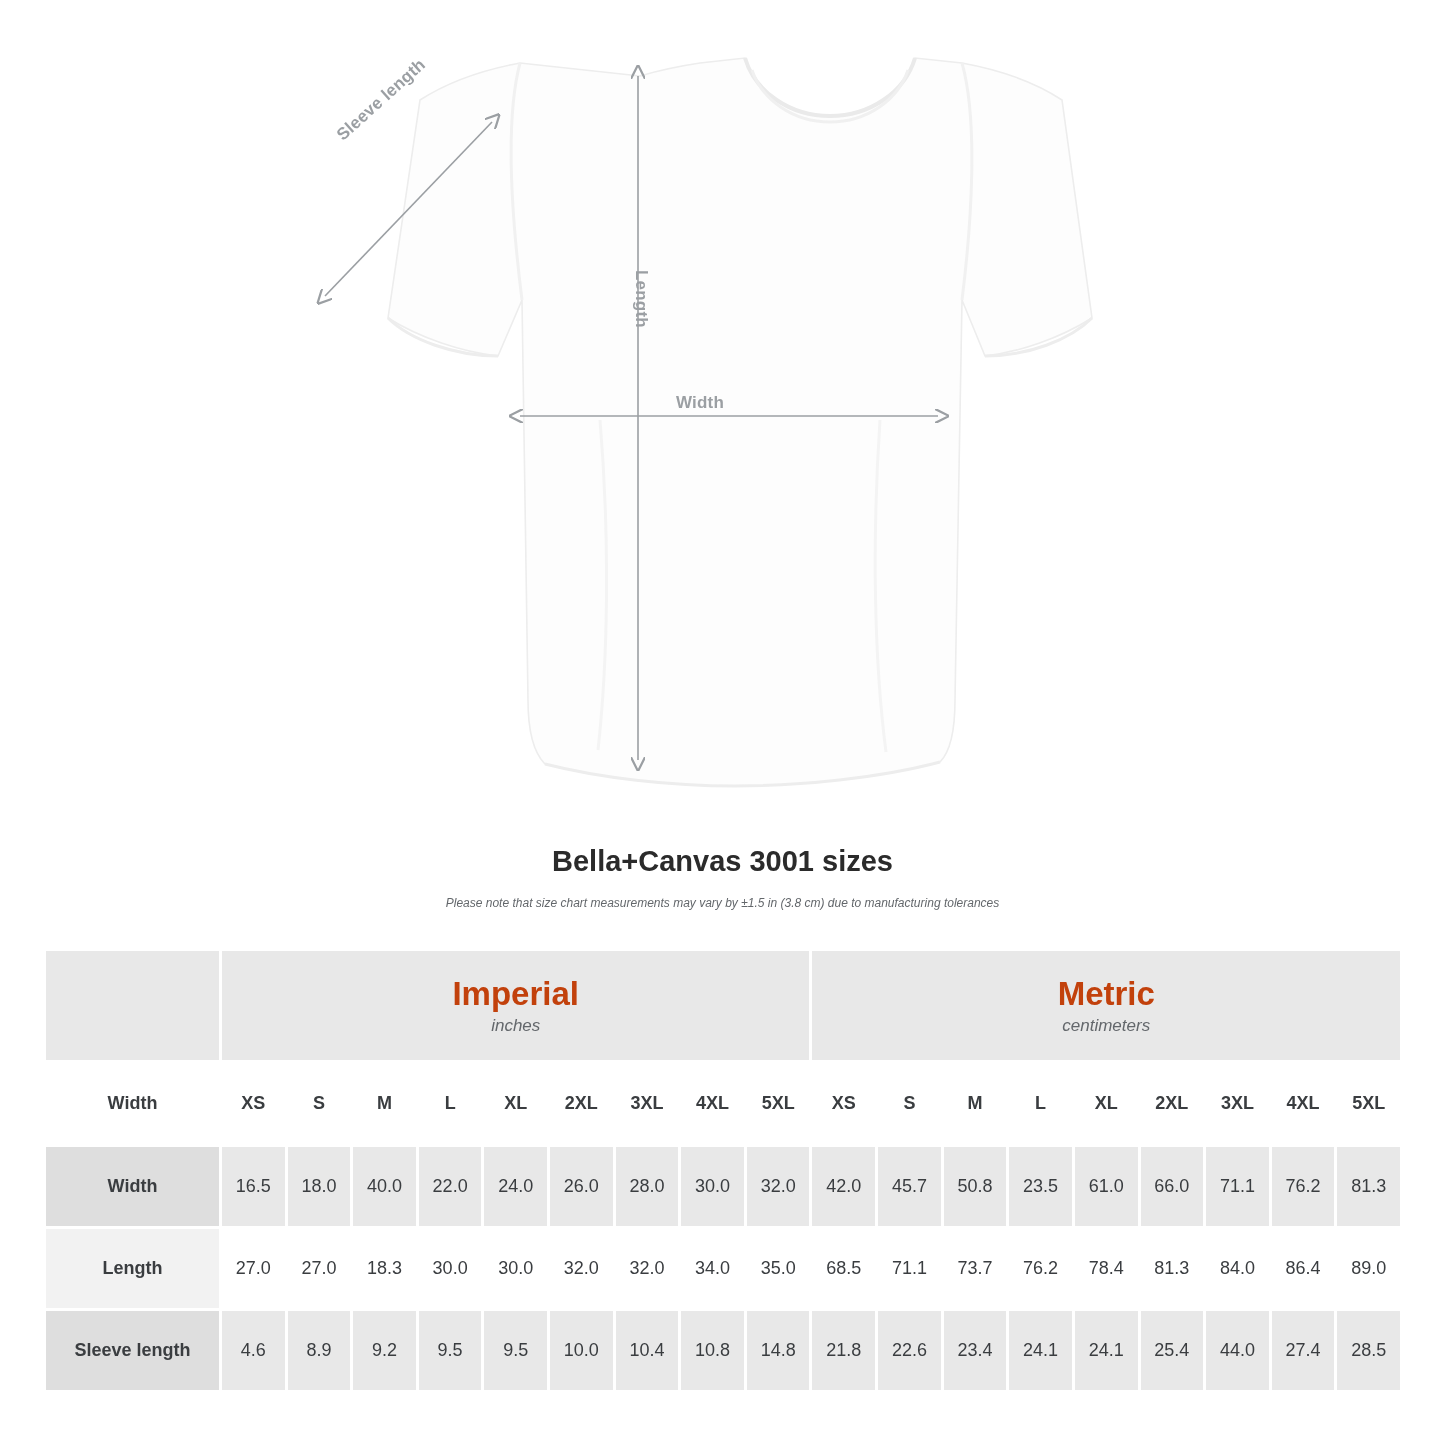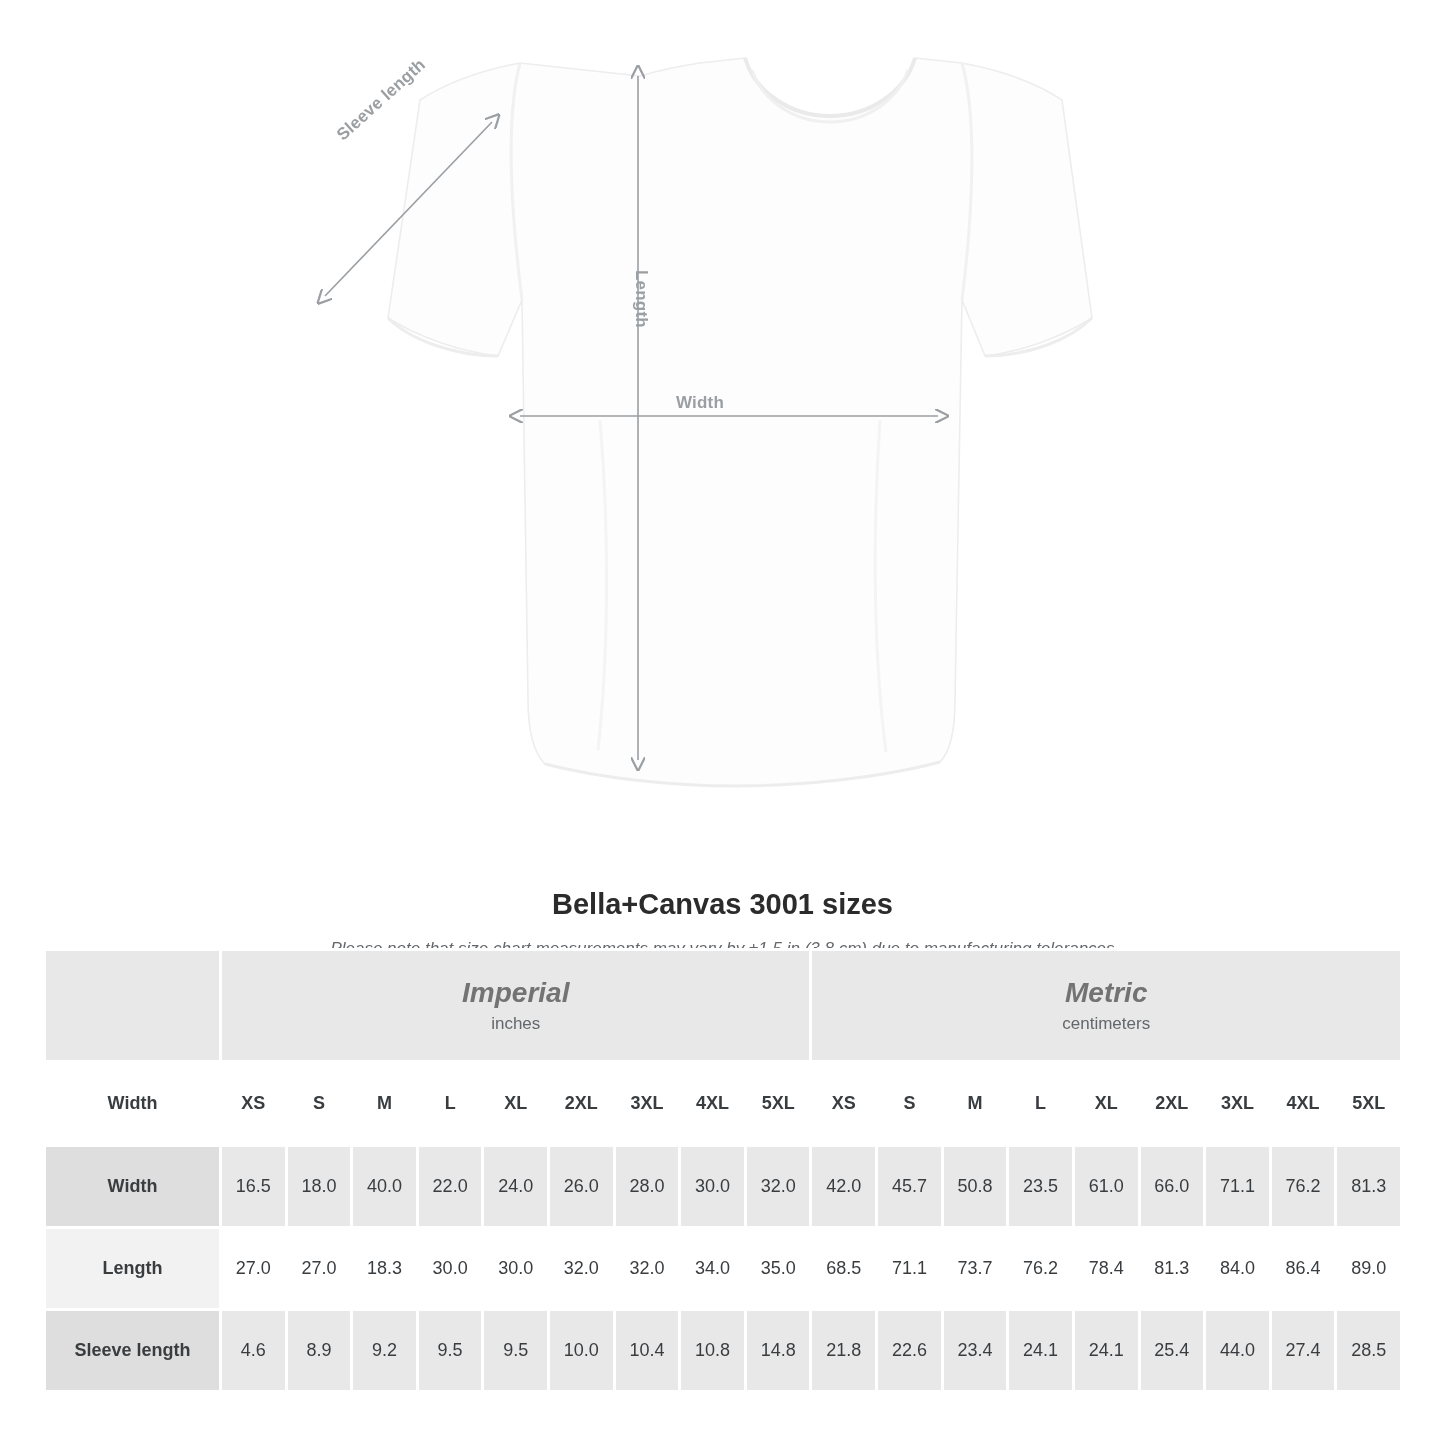--- a/index.html
+++ b/index.html
@@ -55,7 +55,7 @@
   #title-block {
     position: absolute;
     left: 0;
-    top: 888px;
+    top: 845px;
     width: 1445px;
     text-align: center;
   }

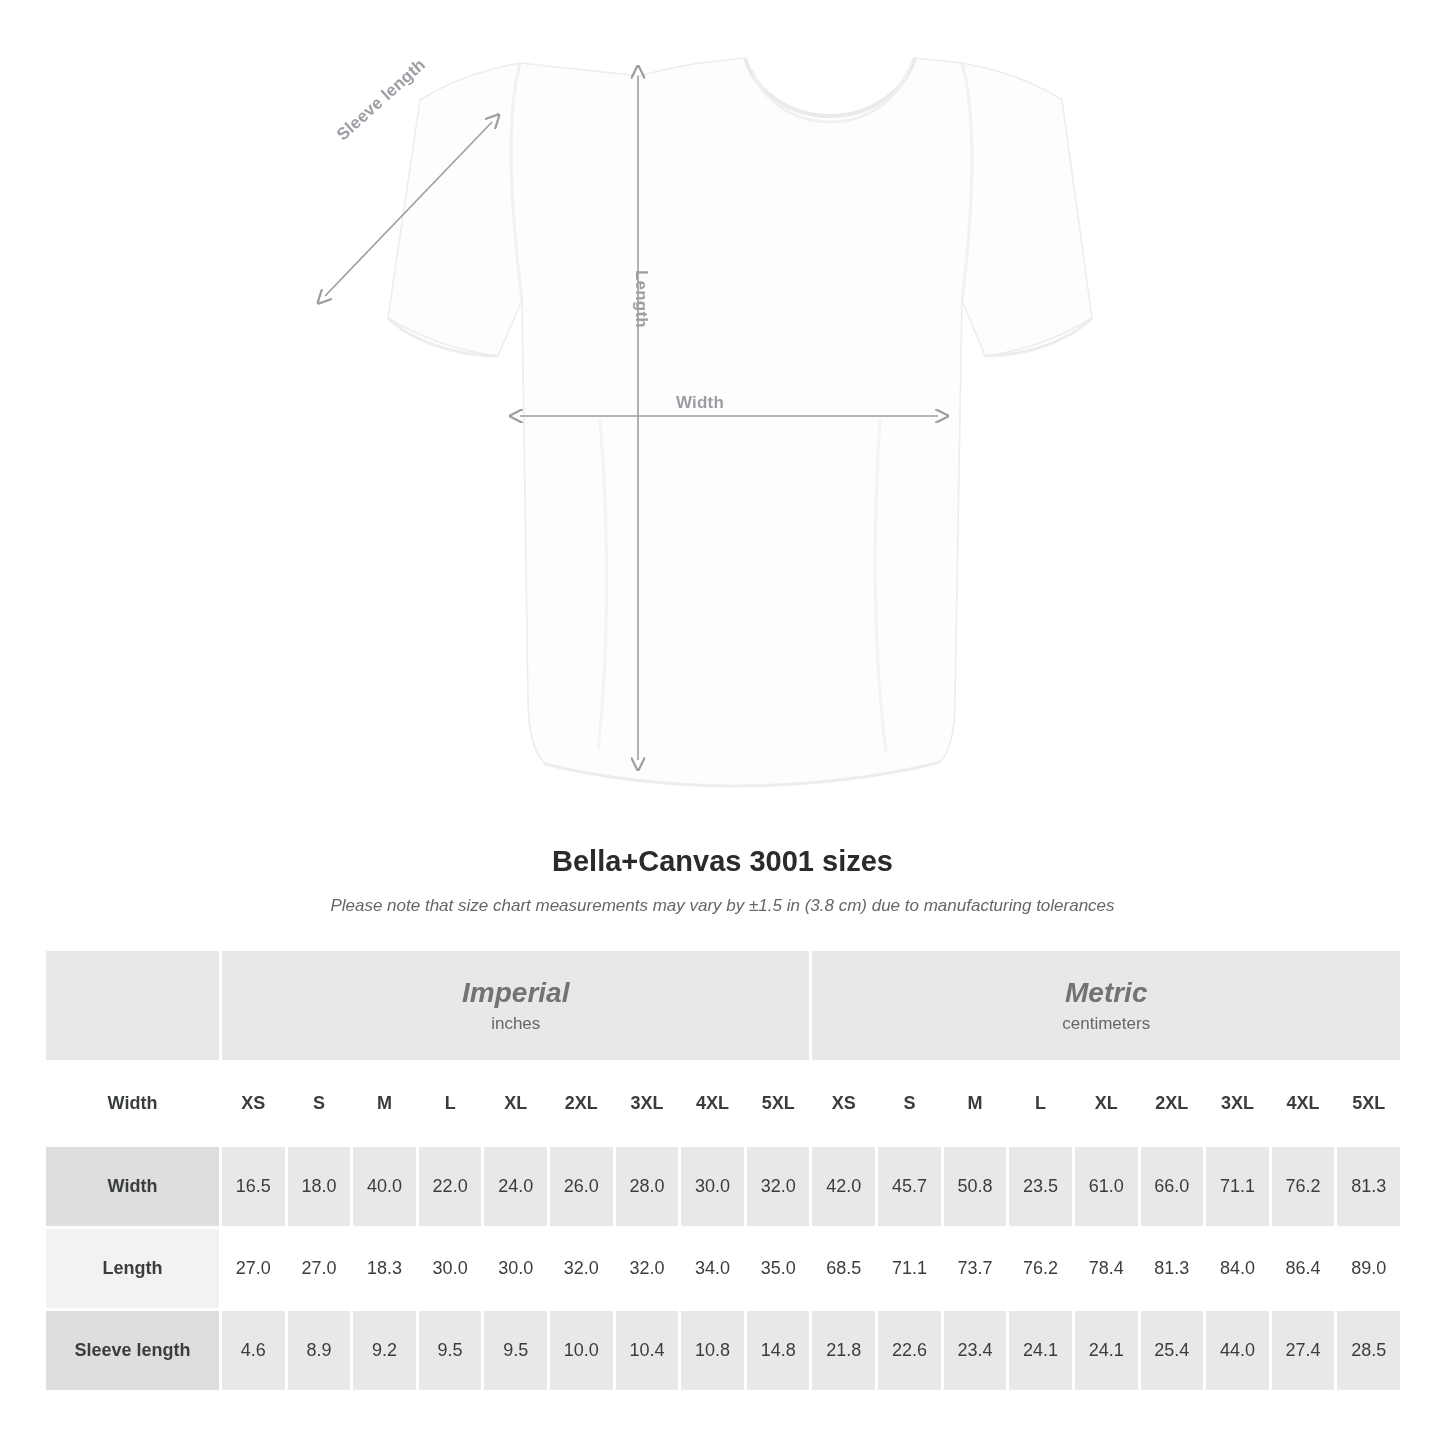--- a/index.html
+++ b/index.html
@@ -66,7 +66,7 @@
     margin: 0 0 16px 0;
   }
   #chart-note {
-    font-size: 17px;
+    font-size: 12px;
     font-style: italic;
     color: #63676b;
     margin: 18px;

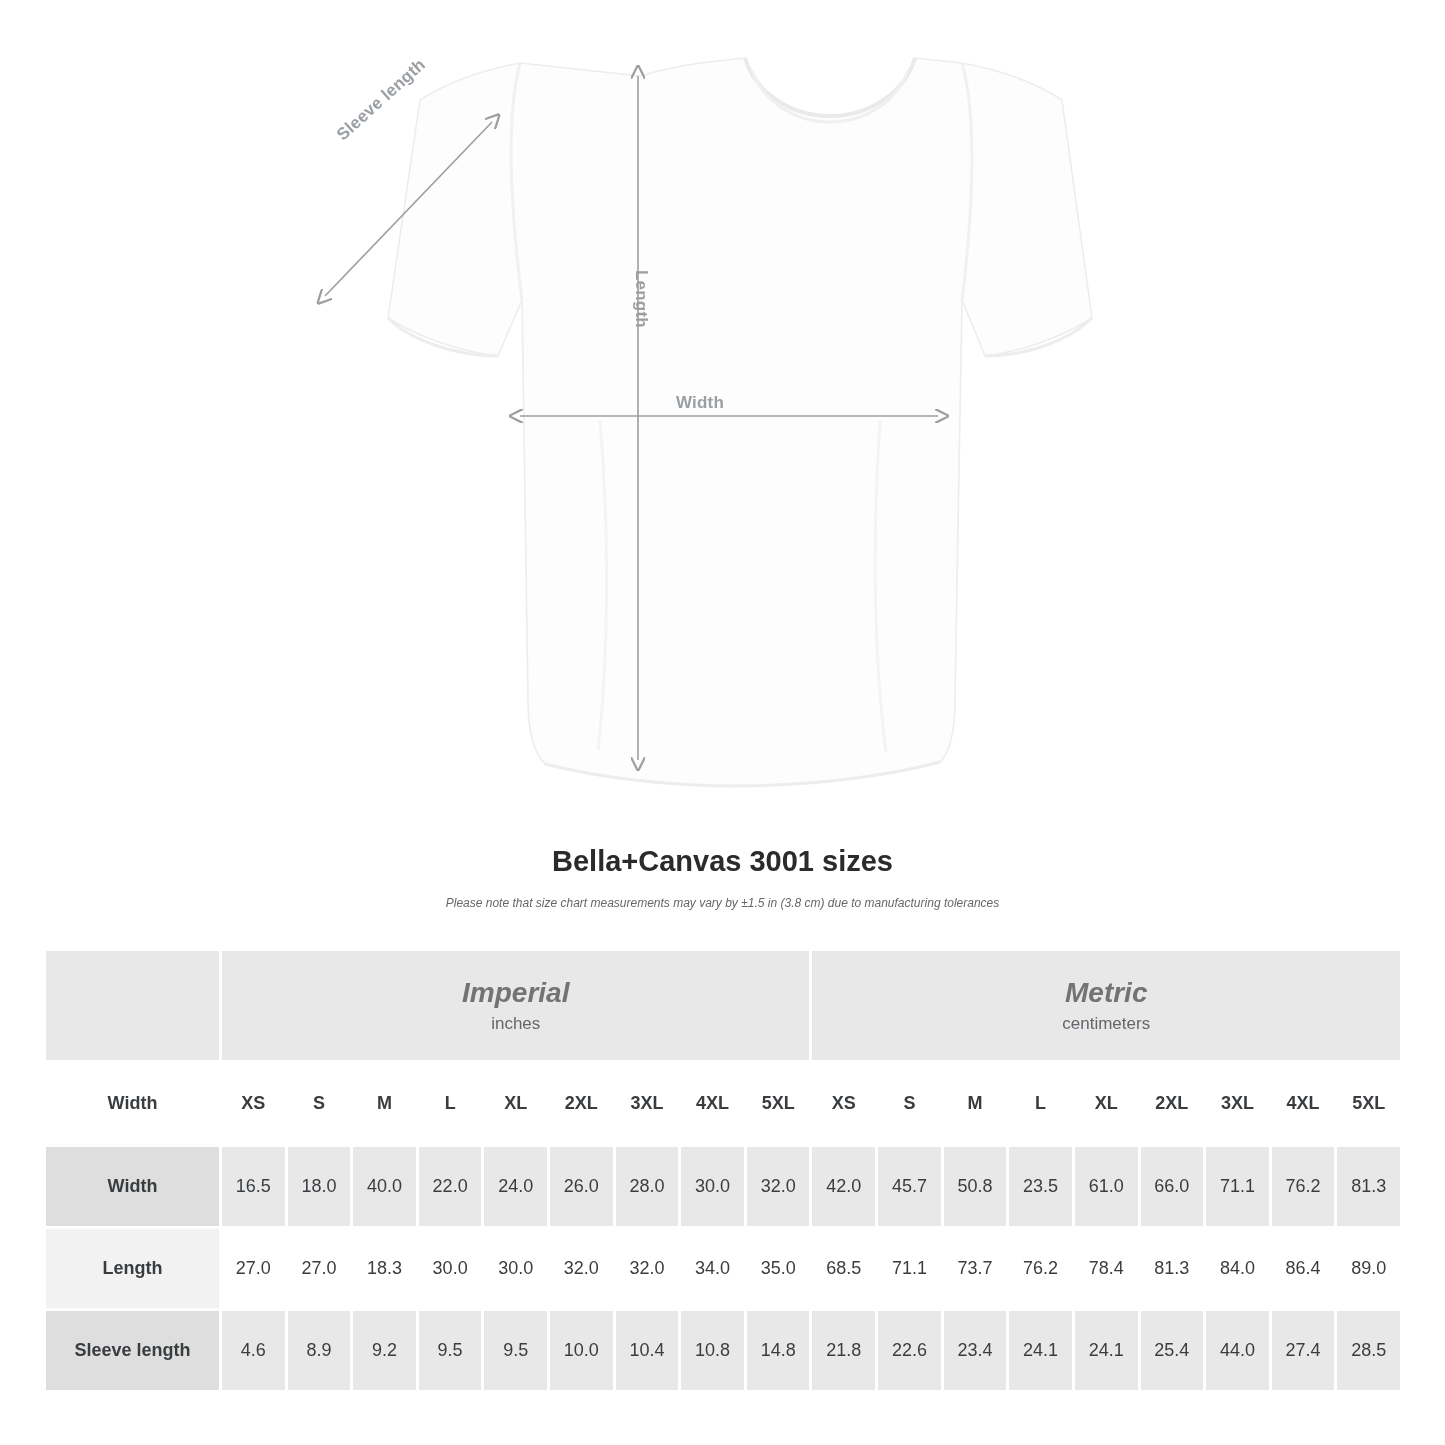--- a/index.html
+++ b/index.html
@@ -96,10 +96,9 @@
     background: #e8e8e8 !important;
   }
   .unit-name {
-    font-size: 28px;
-    font-weight: bold;
-    font-style: italic;
-    color: #737373;
+    font-size: 33px;
+    font-weight: bold;
+    color: #c2410c;
     line-height: 1.15;
   }
   .unit-sub {

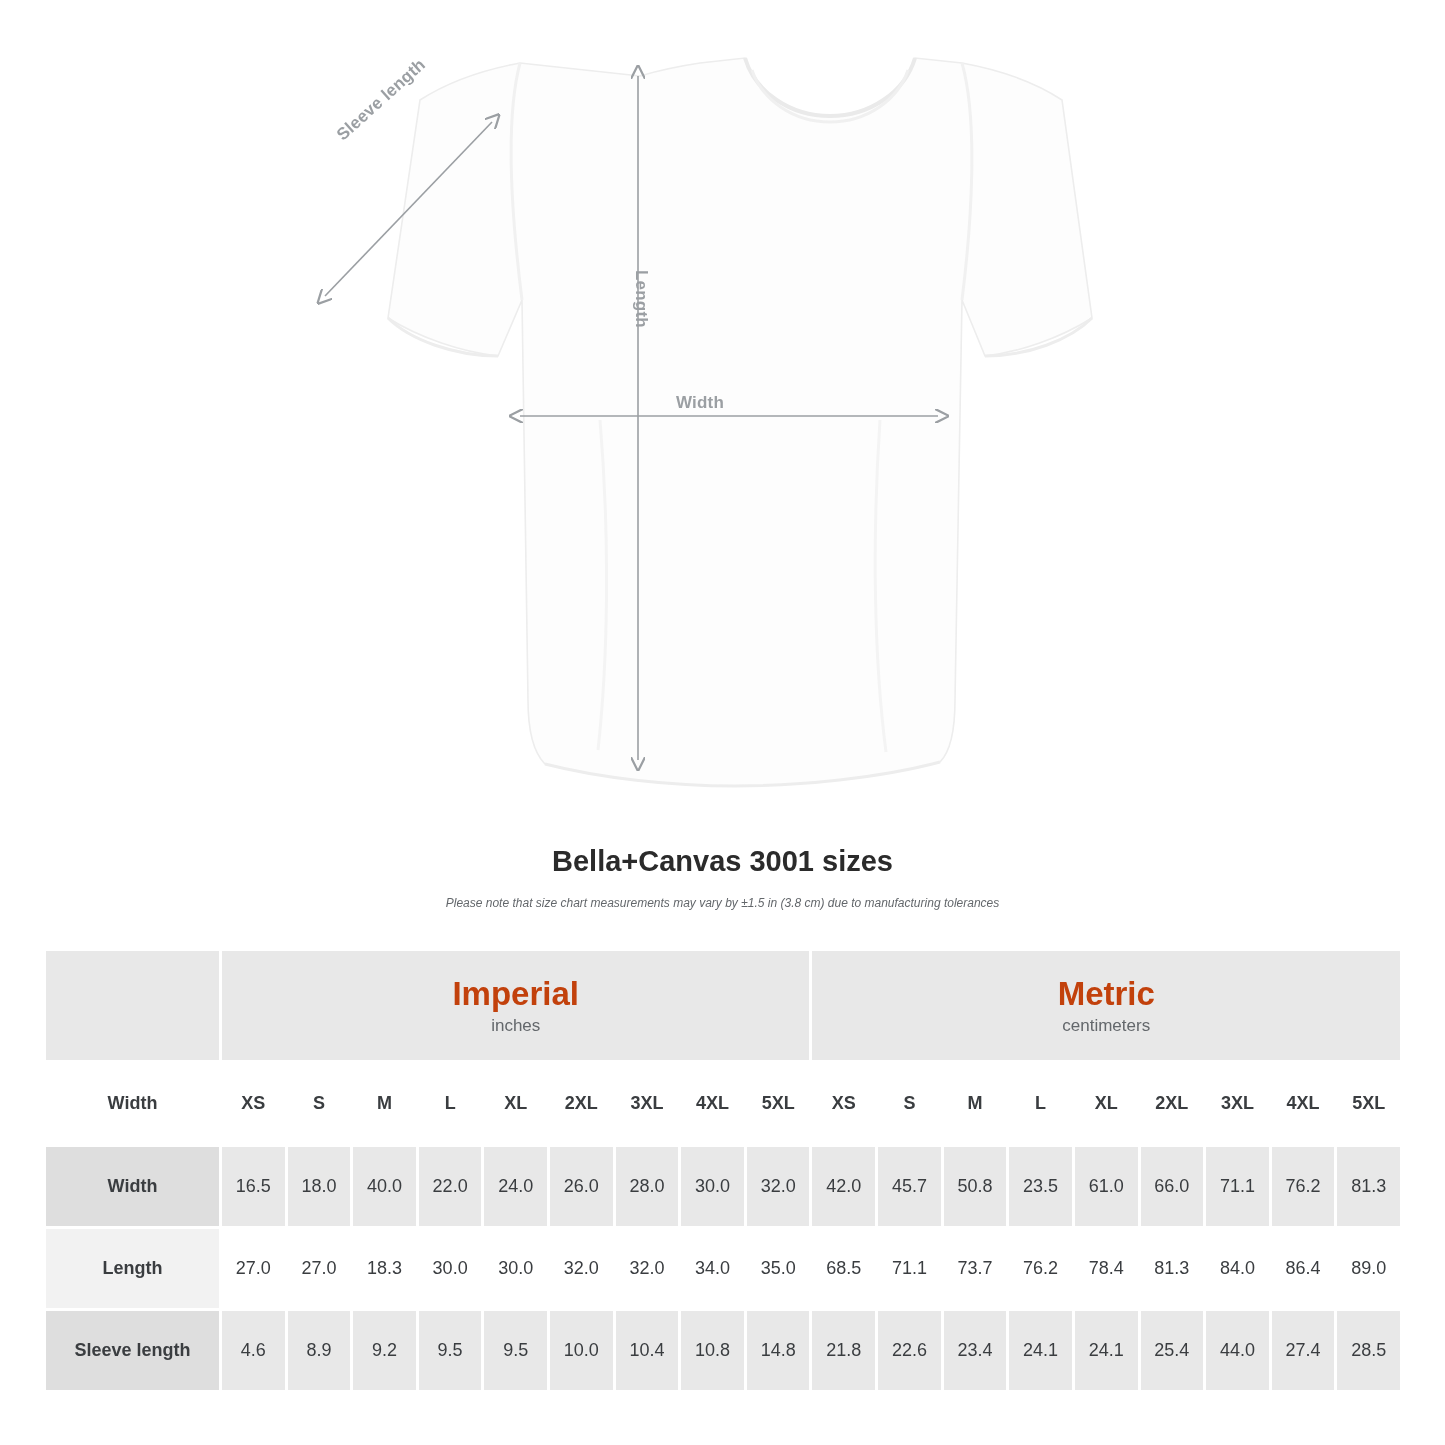--- a/index.html
+++ b/index.html
@@ -103,6 +103,7 @@
   }
   .unit-sub {
     font-size: 17px;
+    font-style: italic;
     color: #63676b;
     margin-top: 4px;
   }

